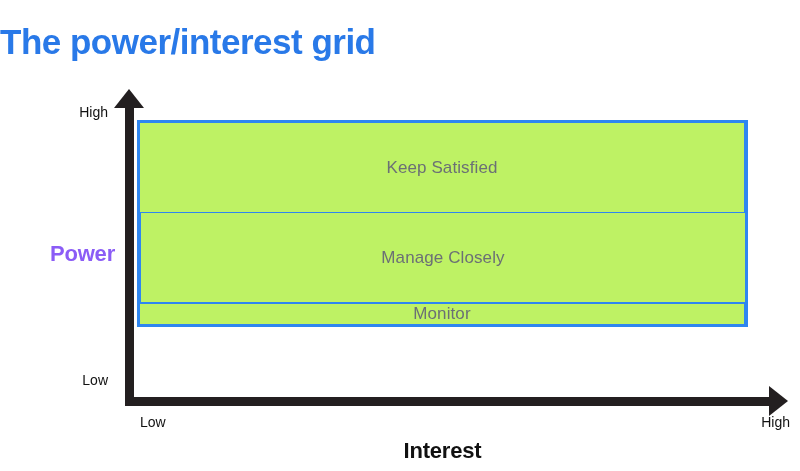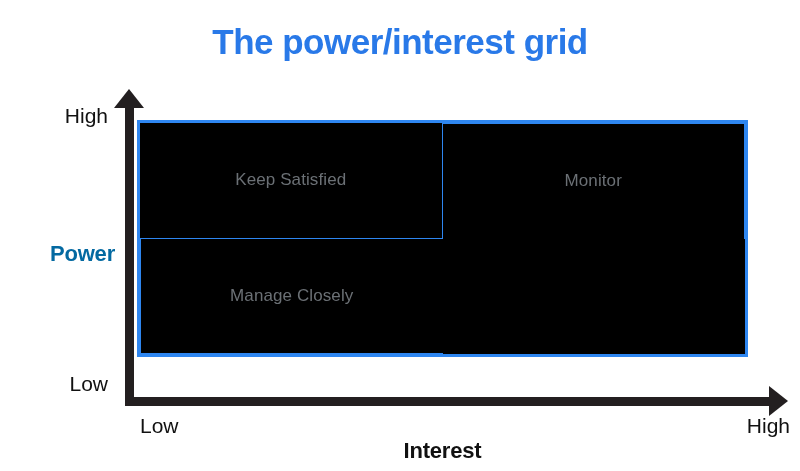--- a/index.html
+++ b/index.html
@@ -22,7 +22,7 @@
     left: 0;
     top: 22px;
     width: 800px;
-    text-align: center;
+    text-align: left;
     font-size: 35px;
     font-weight: bold;
     color: #2979e8;

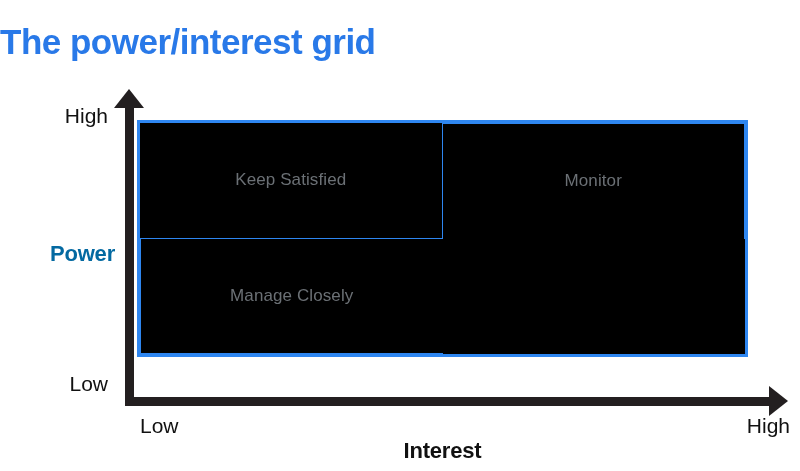--- a/index.html
+++ b/index.html
@@ -126,7 +126,7 @@
   
   .tick {
     position: absolute;
-    font-size: 21px;
+    font-size: 14px;
     color: #111111;
     white-space: nowrap;
   }

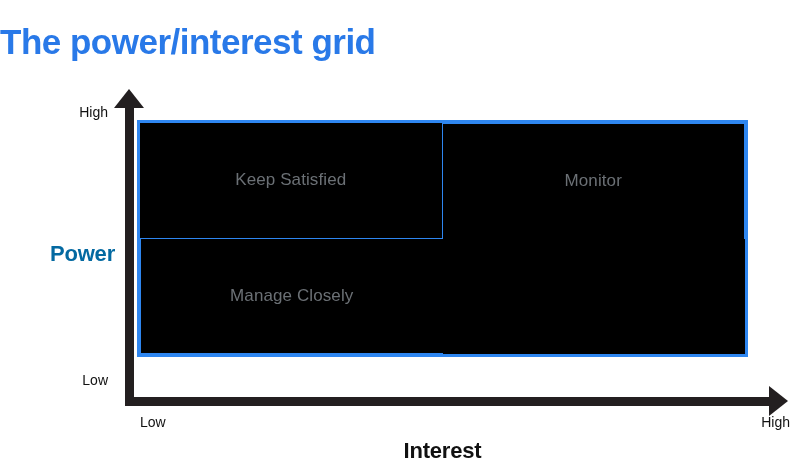--- a/index.html
+++ b/index.html
@@ -36,12 +36,12 @@
     left: 137px;
     top: 120px;
     width: 611px;
-    height: 237px;
+    height: 207px;
     box-sizing: border-box;
-    background: #000000;
+    background: #bef264;
     border: 3px solid #2e86f0;
     display: grid;
-    grid-template-columns: 1fr 1fr;
+    grid-template-columns: 1fr;
     grid-template-rows: 1fr 1fr;
   }
   .cell {

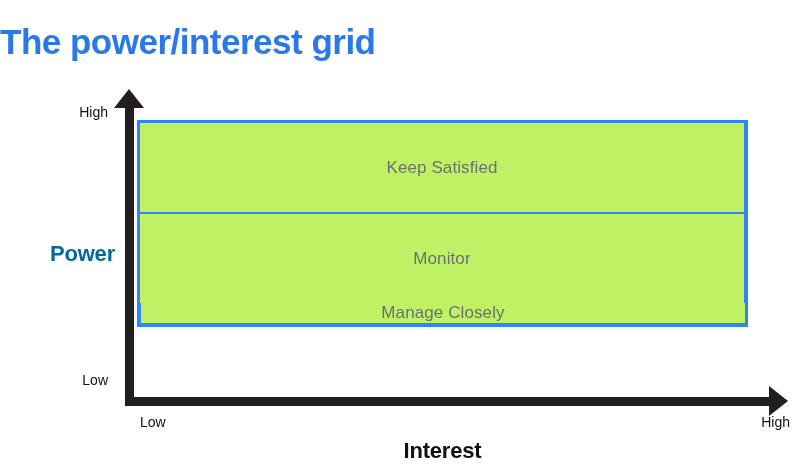--- a/index.html
+++ b/index.html
@@ -106,7 +106,7 @@
     text-align: right;
     font-size: 22px;
     font-weight: bold;
-    color: #0369a1;
+    color: #8b5cf6;
     letter-spacing: -0.2px;
     white-space: nowrap;
   }

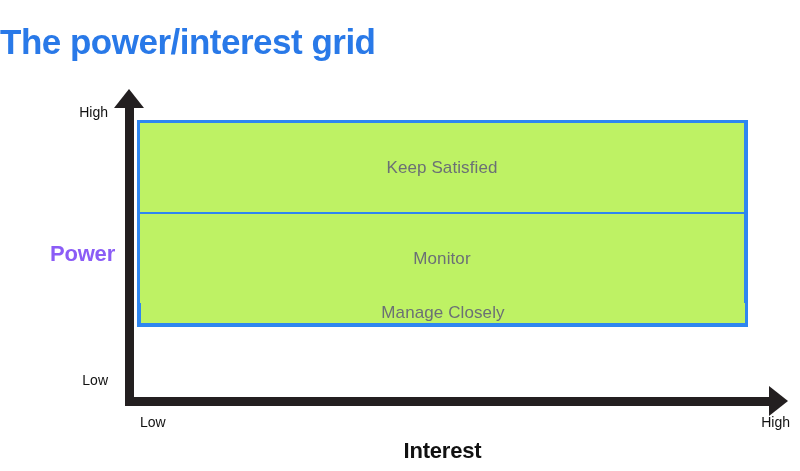--- a/index.html
+++ b/index.html
@@ -144,11 +144,11 @@
   <div class="cell tl">
     <span>Keep Satisfied</span>
   </div>
+  <div class="cell tr">
+    <span>Manage Closely</span>
+  </div>
   <div class="cell bl">
     <span>Monitor</span>
-  </div>
-  <div class="cell tr">
-    <span>Manage Closely</span>
   </div>
 </div>
 

